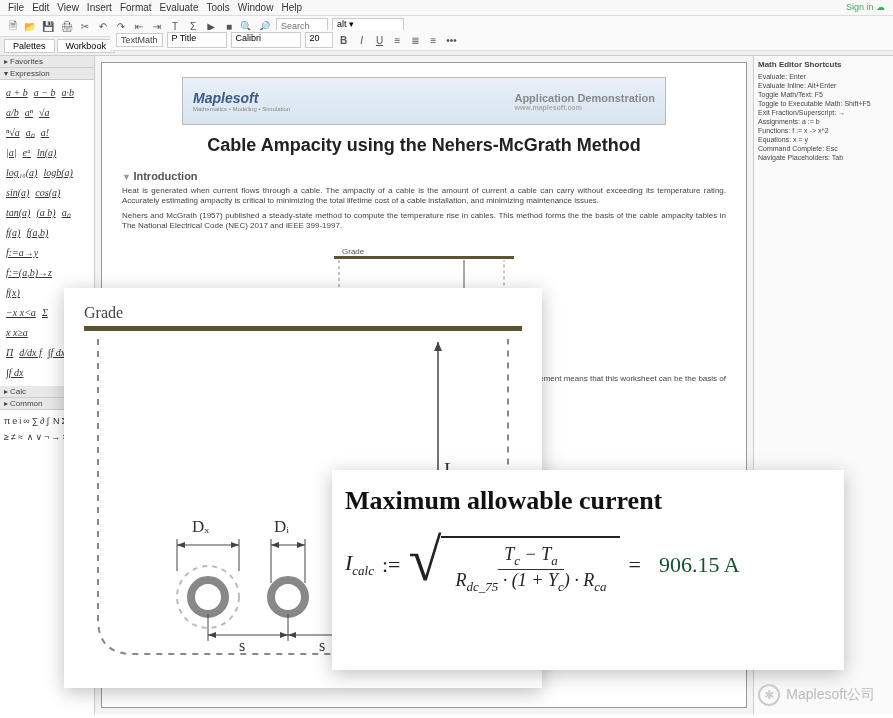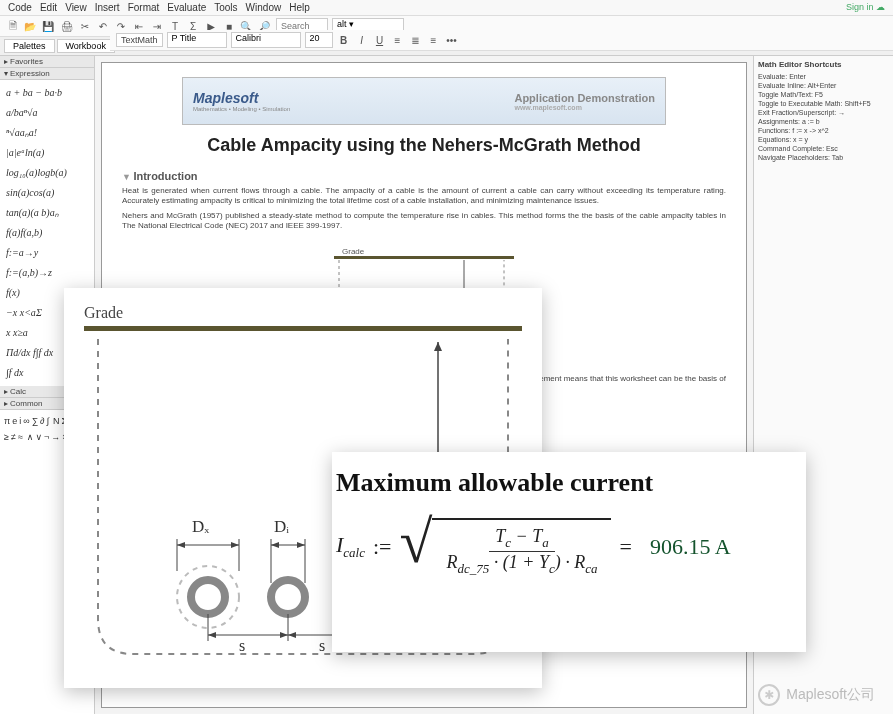--- a/index.html
+++ b/index.html
@@ -73,7 +73,7 @@
 <body>
 
 <div class="menubar">
-  <span>Code</span>
+  <span>File</span>
   <span>Edit</span>
   <span>View</span>
   <span>Insert</span>

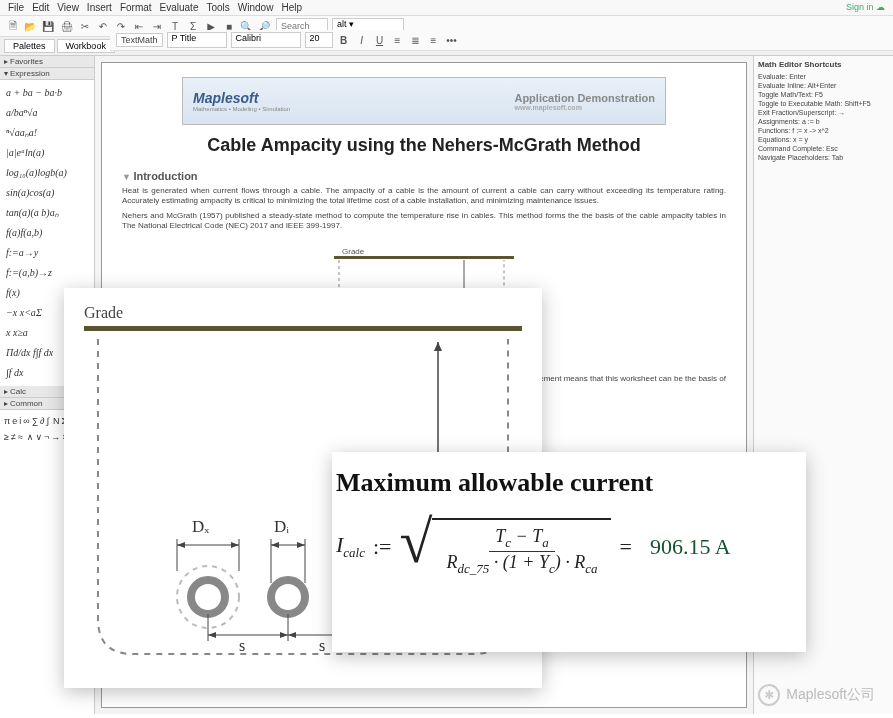--- a/index.html
+++ b/index.html
@@ -20,7 +20,7 @@
 .palette-header { background: #e8e8e8; border-bottom: 1px solid #ccc; padding: 1px 4px; font-size: 8px; color: #444; display: flex; align-items: center; gap: 2px; }
 .palette-body { padding: 4px; display: flex; flex-wrap: wrap; gap: 2px; font-size: 10px; font-style: italic; font-family: 'Times New Roman', serif; color: #333; line-height: 1.6; }
 .pal-item { padding: 1px 2px; white-space: nowrap; }
-.pal-item.row { width: 100%; display: flex; gap: 0; }
+.pal-item.row { width: 100%; display: flex; gap: 6px; text-decoration: underline; }
 
 .doc-area { flex: 1; background: #f4f4f4; padding: 6px; overflow: hidden; }
 .doc-page { background: #fff; border: 1px solid #999; height: 100%; padding: 10px 20px; position: relative; overflow: hidden; }

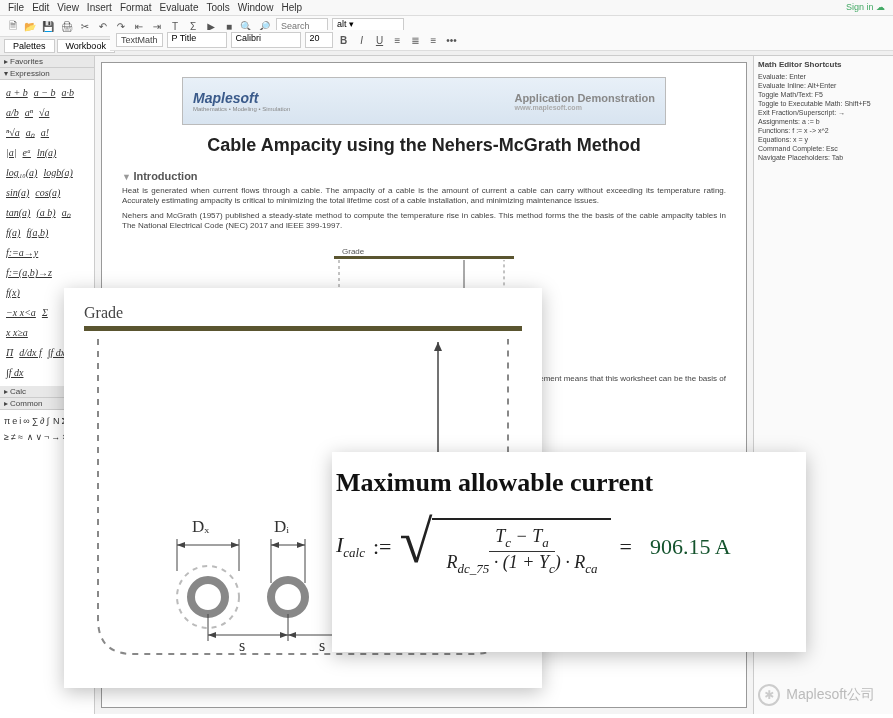--- a/index.html
+++ b/index.html
@@ -50,7 +50,7 @@
 .dim-label { position: absolute; font-family: Georgia, serif; font-size: 14px; color: #333; }
 
 
-.overlay-eq { position: absolute; left: 332px; top: 452px; width: 474px; height: 200px; background: #fff; box-shadow: 0 4px 18px rgba(0,0,0,0.25); padding: 16px 4px; }
+.overlay-eq { position: absolute; left: 332px; top: 470px; width: 512px; height: 200px; background: #fff; box-shadow: 0 4px 18px rgba(0,0,0,0.25); padding: 16px 13px; }
 .eq-title { font-size: 26px; font-weight: bold; color: #111; font-family: 'Times New Roman', serif; }
 .eq-body { display: flex; align-items: center; gap: 8px; margin-top: 20px; font-family: 'Cambria Math', 'Times New Roman', serif; font-size: 22px; font-style: italic; color: #222; }
 .eq-sub { font-size: 13px; vertical-align: sub; }

